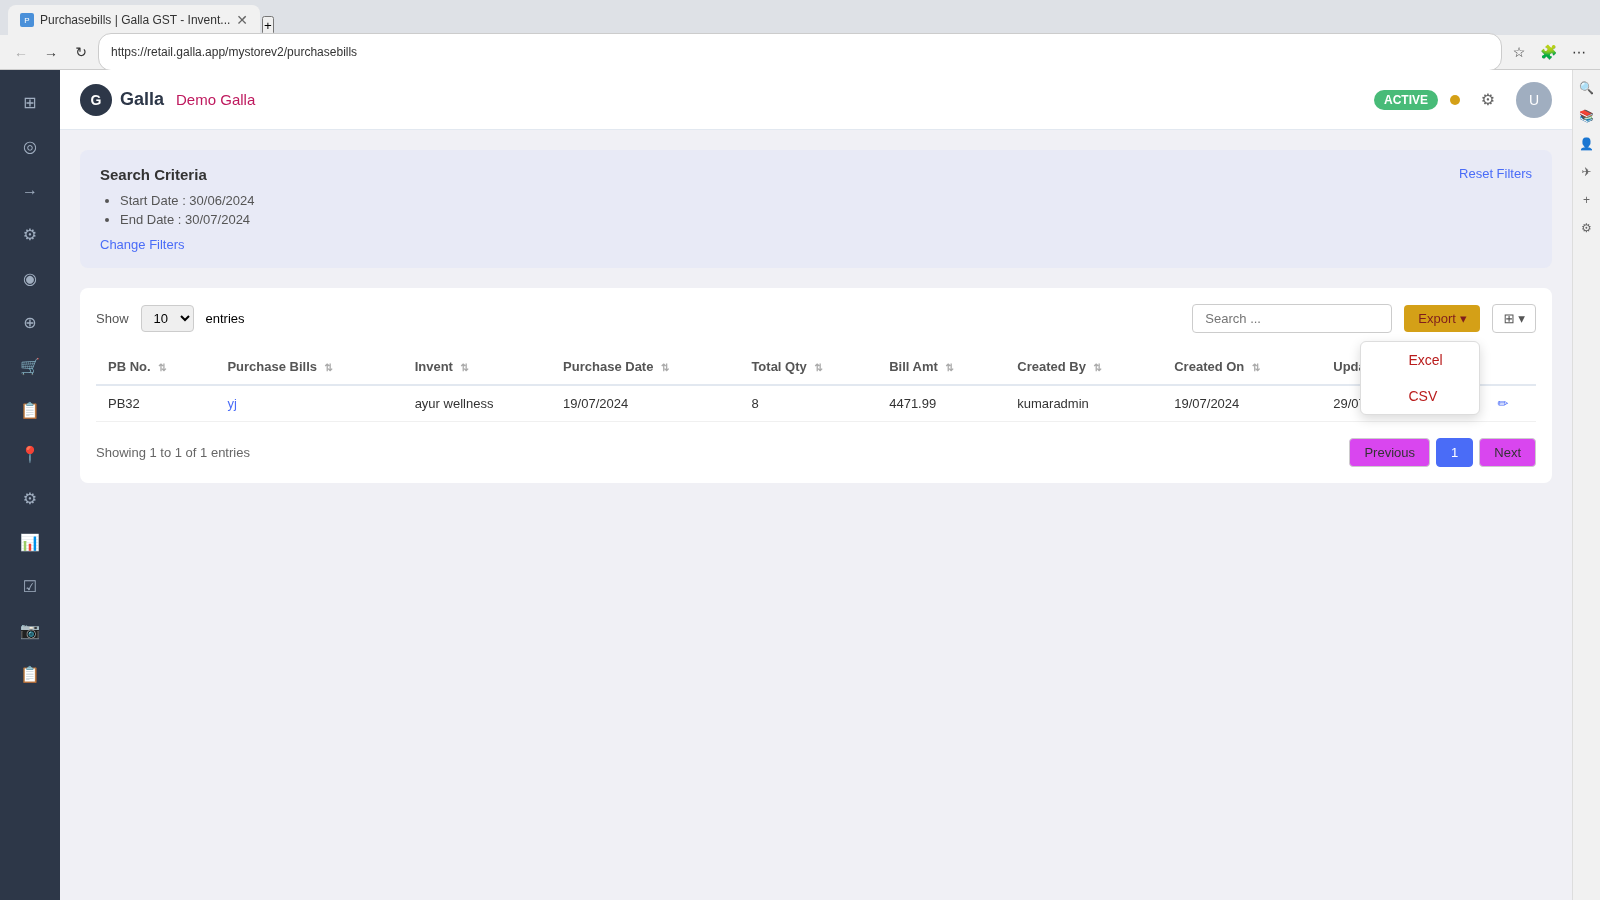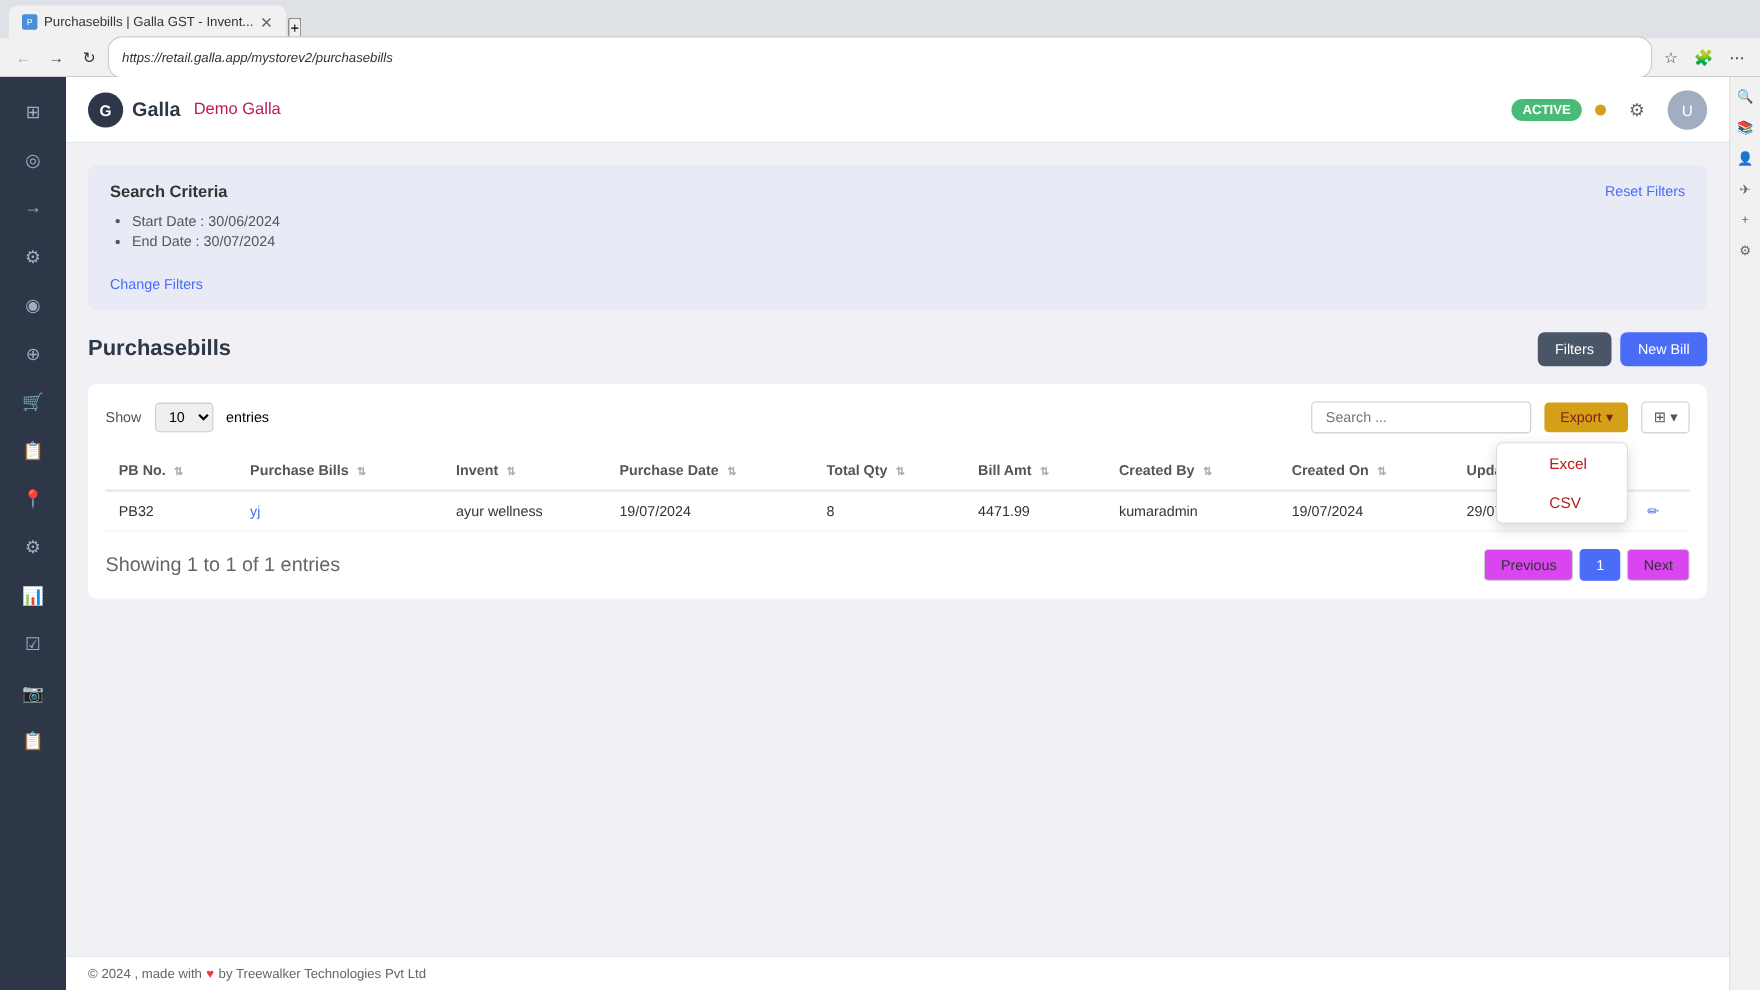--- a/index.html
+++ b/index.html
@@ -14,7 +14,7 @@
     .browser-nav { display: flex; align-items: center; height: 34px; padding: 0 8px; gap: 4px; background: #f1f1f1; }
     .nav-btn { width: 26px; height: 26px; border: none; background: none; cursor: pointer; border-radius: 50%; display: flex; align-items: center; justify-content: center; color: #333; font-size: 14px; }
     .nav-btn.disabled { color: #aaa; }
-    .address-bar { flex: 1; height: 38px; background: white; border: 1px solid #ccc; border-radius: 13px; padding: 0 12px; font-size: 12px; color: #333; display: flex; align-items: center; gap: 6px; font-style: italic; }
+    .address-bar { flex: 1; height: 38px; background: white; border: 1px solid #ccc; border-radius: 13px; padding: 0 12px; font-size: 12px; color: #333; display: flex; align-items: center; gap: 6px; }
     .address-bar-text { color: #333; font-size: 12px; }
     .nav-actions { display: flex; gap: 4px; }
 

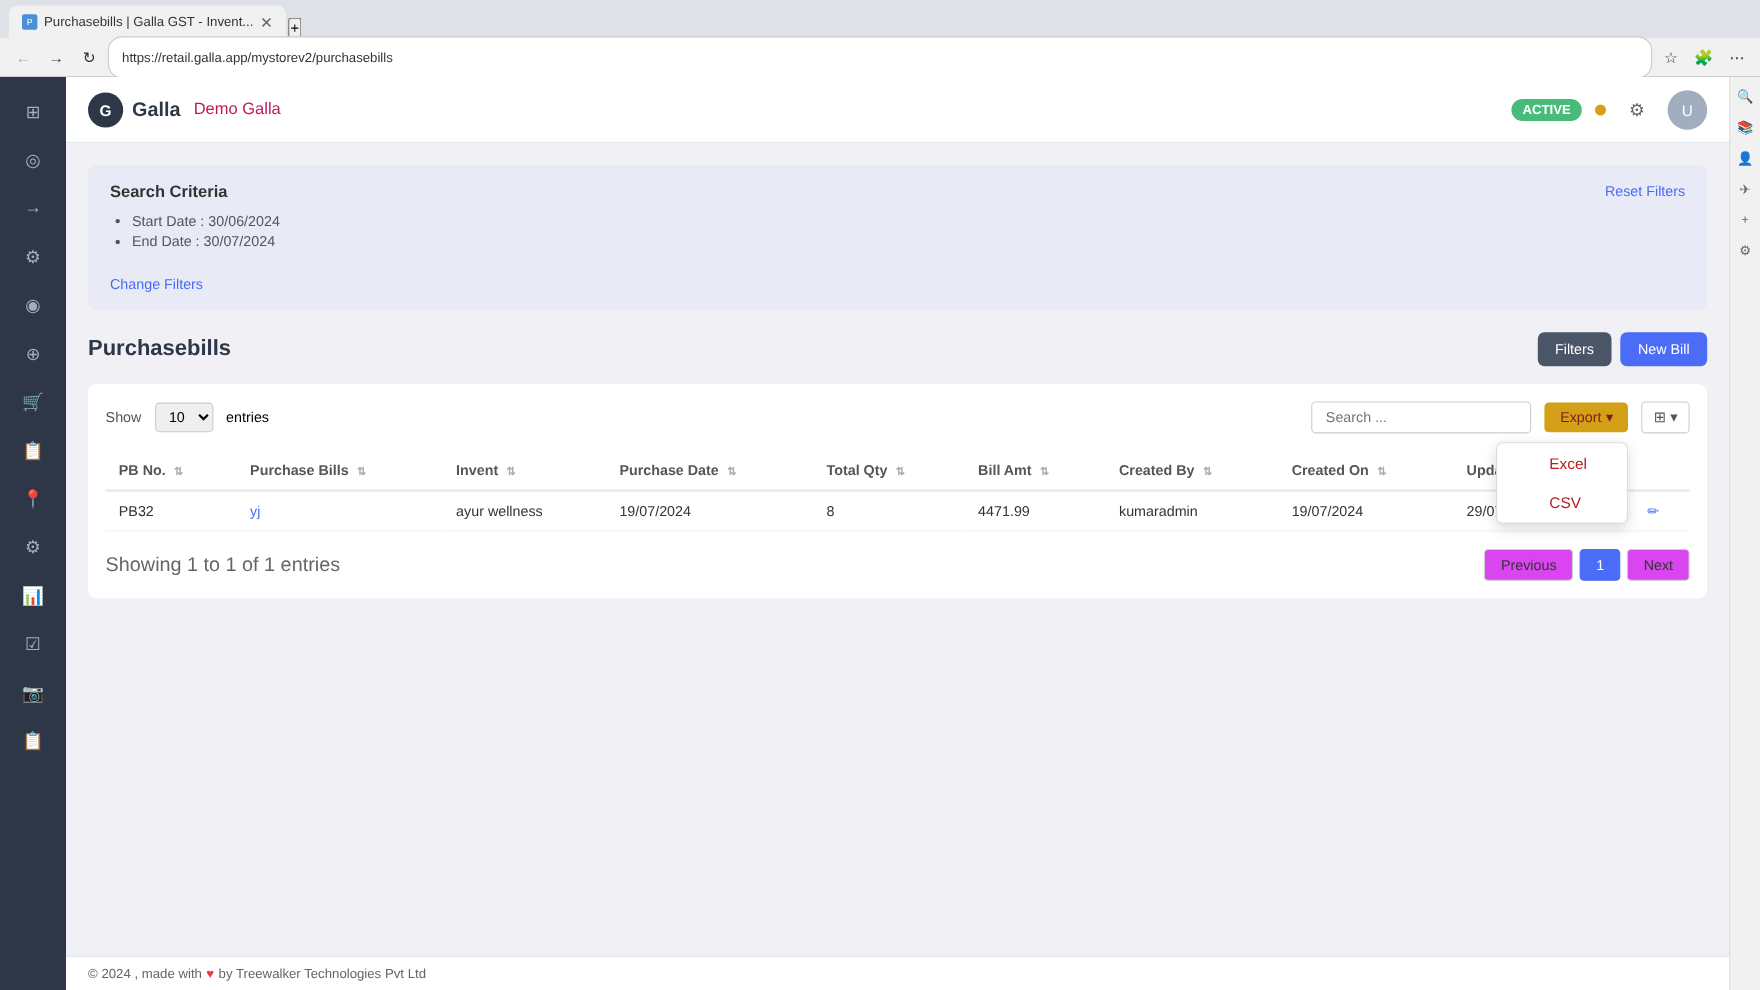--- a/index.html
+++ b/index.html
@@ -46,7 +46,7 @@
     .search-criteria-list { list-style: disc; padding-left: 20px; }
     .search-criteria-list li { font-size: 13px; color: #555; margin-bottom: 4px; }
     .reset-filters-link { position: absolute; top: 16px; right: 20px; color: #4a6cf7; font-size: 13px; cursor: pointer; text-decoration: none; }
-    .change-filters-link { color: #4a6cf7; font-size: 13px; cursor: pointer; margin-top: 20px; display: inline-block; }
+    .change-filters-link { color: #4a6cf7; font-size: 13px; cursor: pointer; margin-top: 6px; display: inline-block; }
 
     
     .section-header { display: flex; align-items: center; margin-bottom: 16px; }

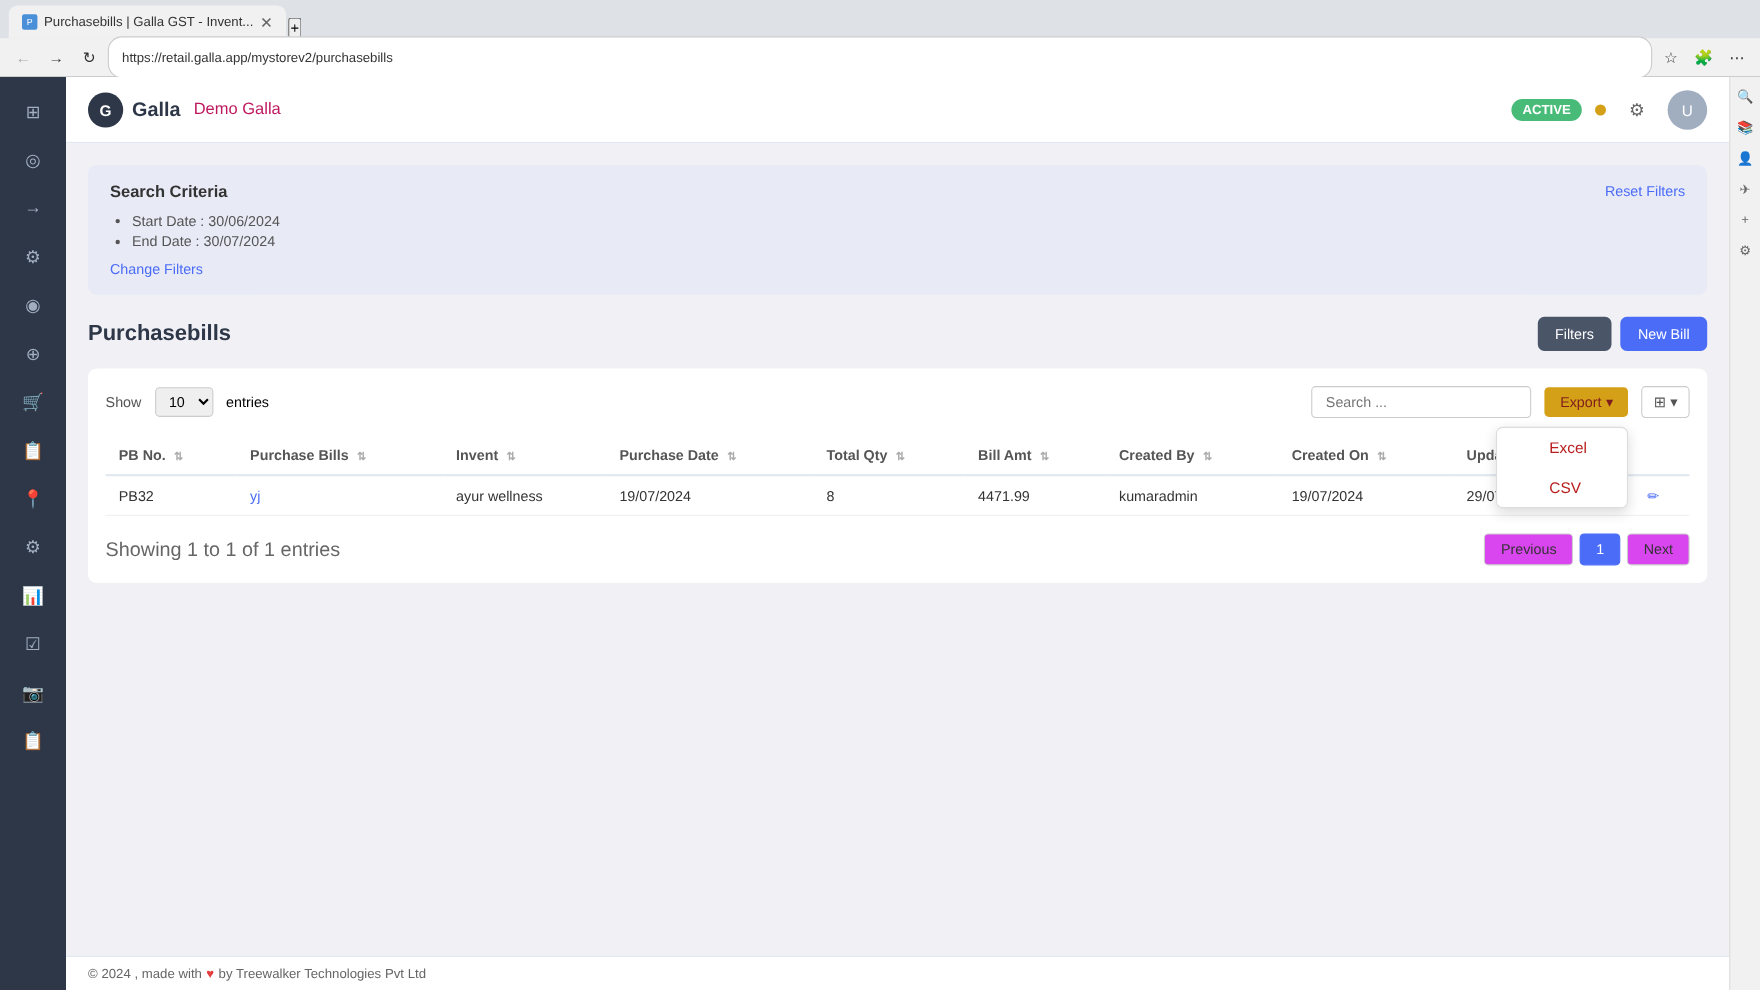--- a/index.html
+++ b/index.html
@@ -166,13 +166,6 @@
         <a class="change-filters-link">Change Filters</a>
       </div>
 
-      <div class="section-header">
-        <h2 class="section-title">Purchasebills</h2>
-        <div class="section-actions">
-          <button class="btn-filters">Filters</button>
-          <button class="btn-new-bill">New Bill</button>
-        </div>
-      </div>
 
       <div class="table-card">
         <div class="table-controls">

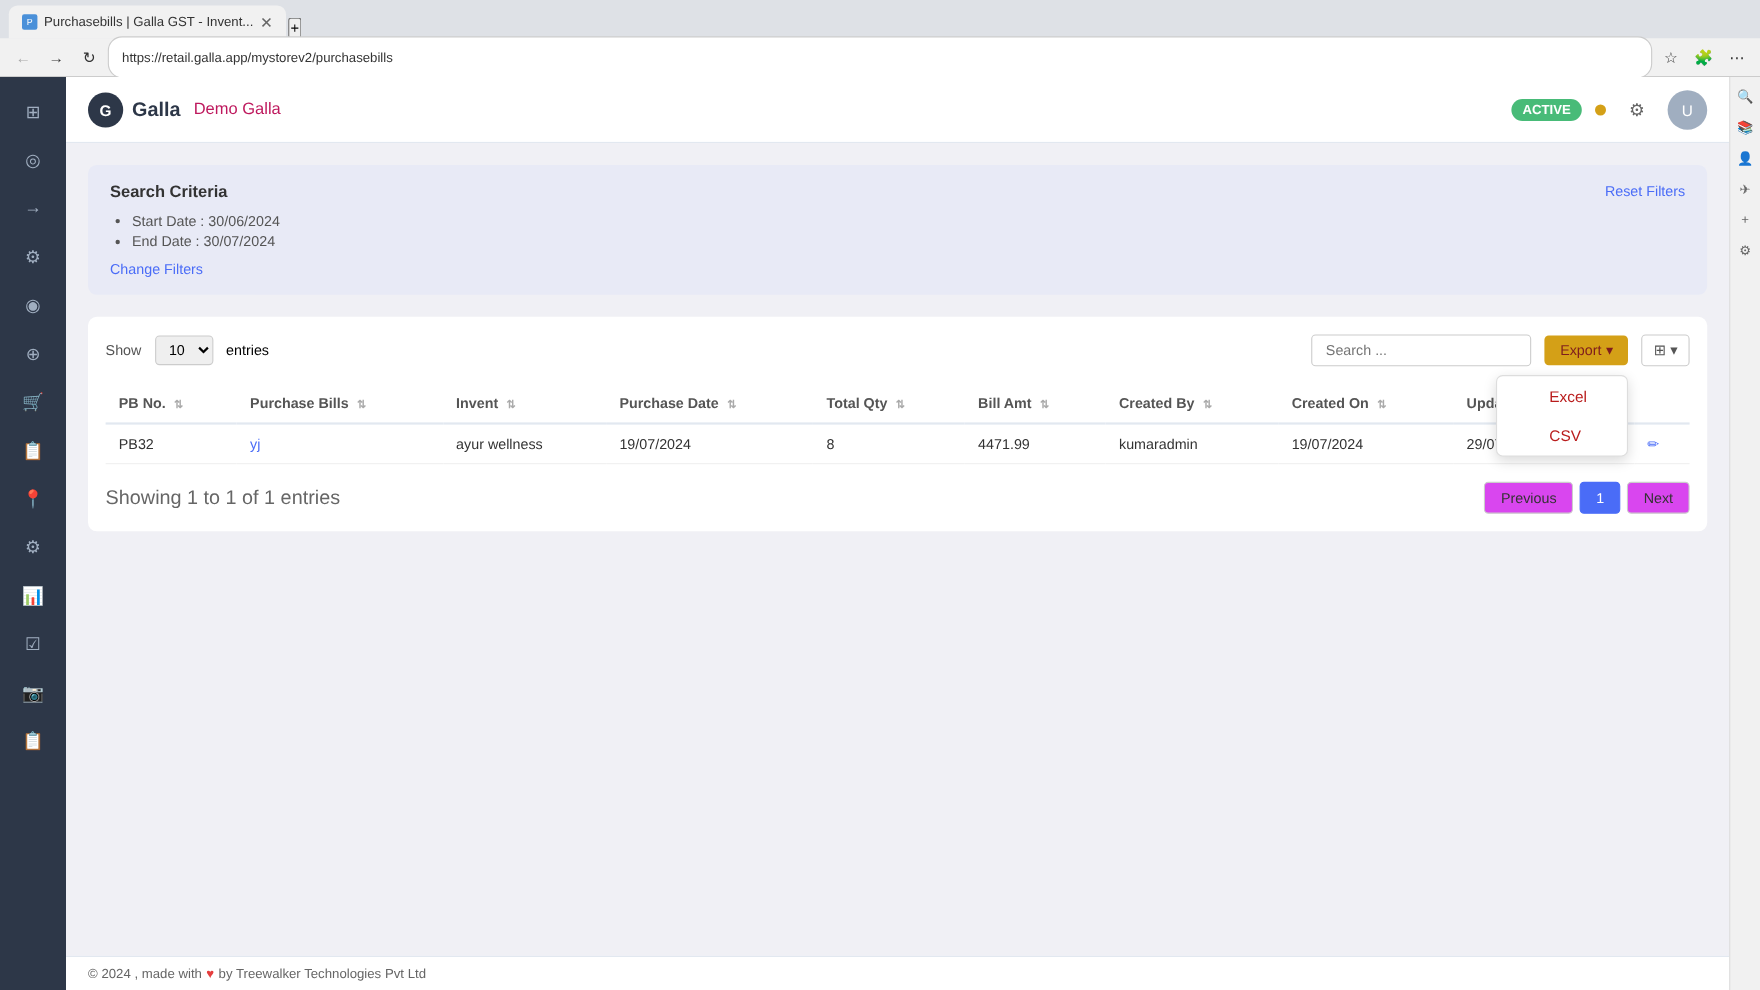--- a/index.html
+++ b/index.html
@@ -76,7 +76,7 @@
 
     
     .pagination { display: flex; align-items: center; justify-content: flex-end; margin-top: 16px; gap: 6px; }
-    .showing-text { font-size: 18px; color: #666; margin-right: auto; }
+    .showing-text { font-size: 13px; color: #666; margin-right: auto; }
     .page-btn { padding: 6px 14px; border: 1px solid #ccc; border-radius: 4px; background: #d946ef; font-size: 13px; cursor: pointer; color: #333; }
     .page-btn.active { background: #4a6cf7; color: white; border-color: #4a6cf7; }
 

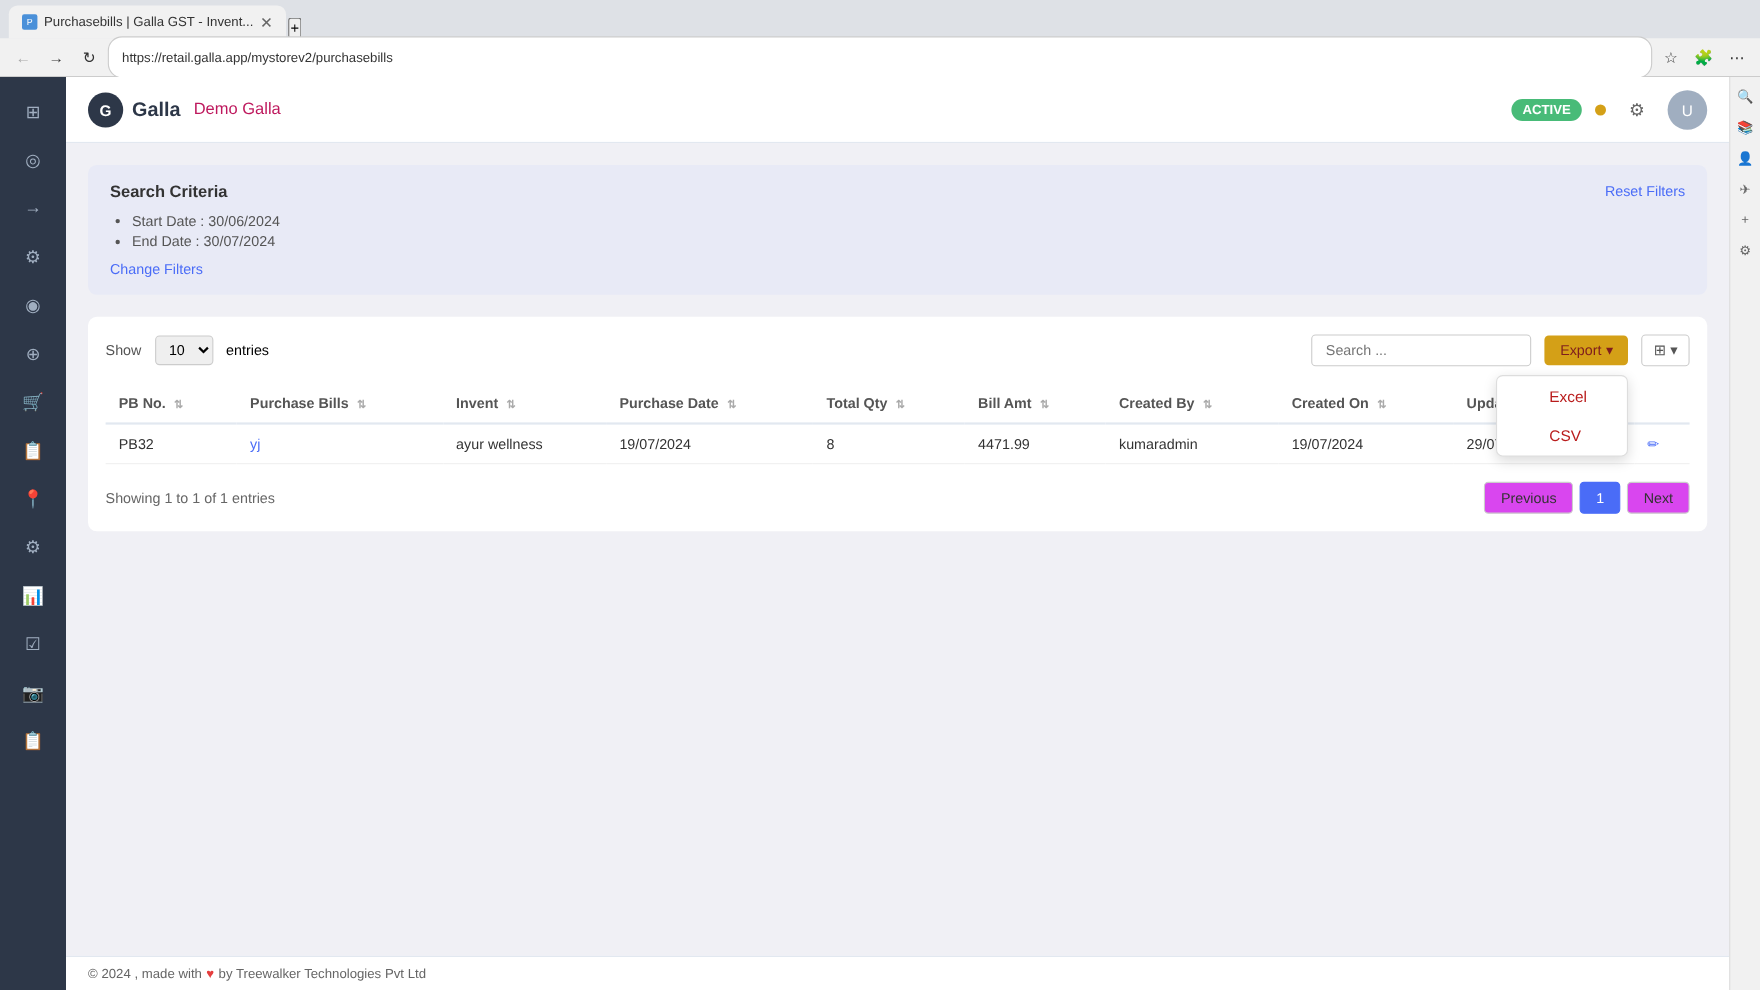--- a/index.html
+++ b/index.html
@@ -259,11 +259,6 @@
 
     </div>
 
-    <div class="footer">
-      <span>© 2024 , made with</span>
-      <span class="heart">♥</span>
-      <span>by Treewalker Technologies Pvt Ltd</span>
-    </div>
   </div>
 
   <div class="browser-right-sidebar">

